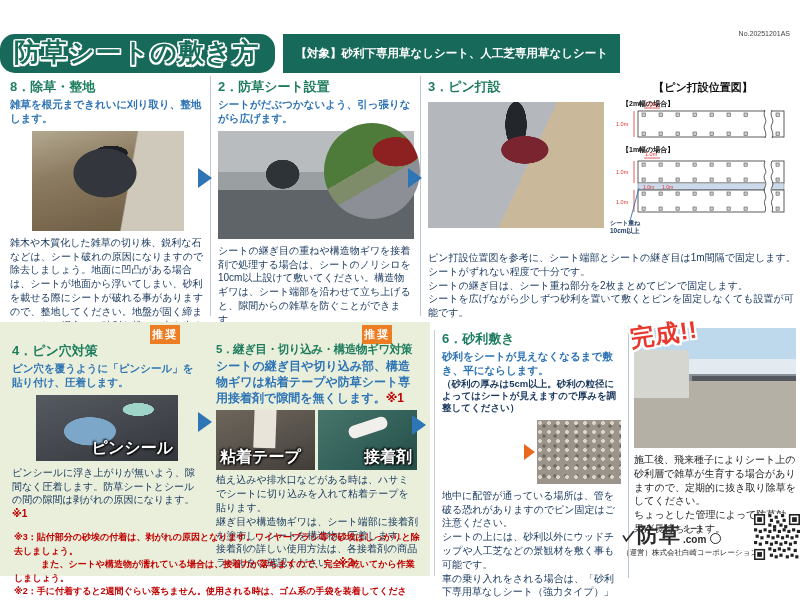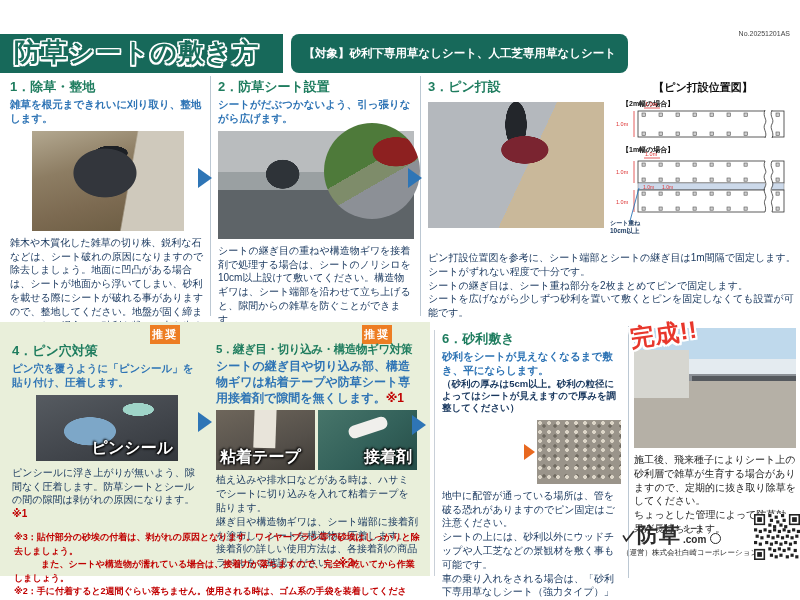--- a/index.html
+++ b/index.html
@@ -11,7 +11,7 @@
   
   .doc-no { position:absolute; top:30px; right:10px; font-size:7px; color:#444; }
   .banner { position:absolute; top:34px; left:0; display:flex; align-items:stretch; }
-  .title-block { background:#17695A; padding:1px 24px 3px 14px; display:flex; align-items:center; }
+  .title-block { background:#17695A; padding:1px 16px 3px 14px; display:flex; align-items:center;border-radius:15px; }
   .main-title { font-size:26px; font-weight:bold; color:#1A6E5C; letter-spacing:1px;
     text-shadow:-1.5px -1.5px 0 #fff, 1.5px -1.5px 0 #fff, -1.5px 1.5px 0 #fff, 1.5px 1.5px 0 #fff,
                  0 -1.5px 0 #fff, 0 1.5px 0 #fff, -1.5px 0 0 #fff, 1.5px 0 0 #fff; }

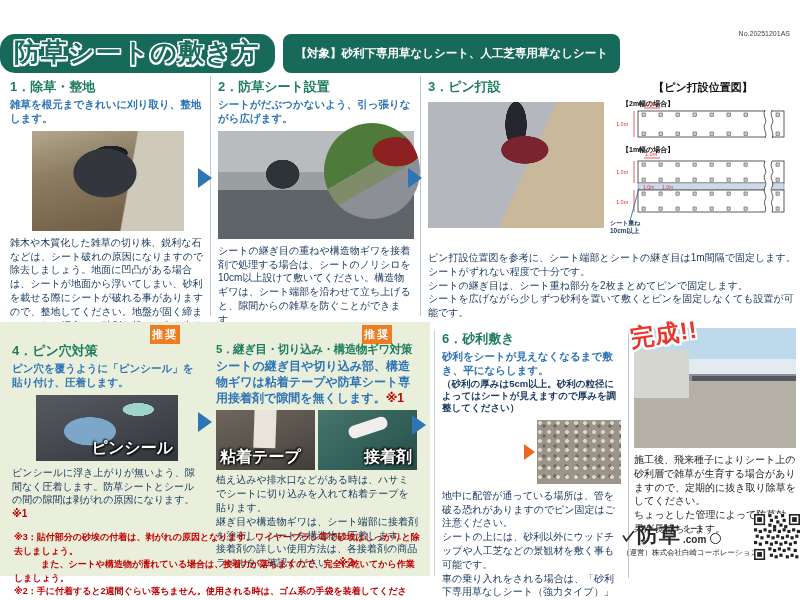--- a/index.html
+++ b/index.html
@@ -16,7 +16,7 @@
     text-shadow:-1.5px -1.5px 0 #fff, 1.5px -1.5px 0 #fff, -1.5px 1.5px 0 #fff, 1.5px 1.5px 0 #fff,
                  0 -1.5px 0 #fff, 0 1.5px 0 #fff, -1.5px 0 0 #fff, 1.5px 0 0 #fff; }
   .target-box { background:#17695A; color:#fff; font-size:11.5px; font-weight:bold;
-    margin-left:8px; padding:0 12px; display:flex; align-items:center;border-radius:8px; }
+    margin-left:8px; padding:0 12px; display:flex; align-items:center; }
 
   
   .step-heading { font-size:13px; font-weight:bold; color:#1F7D5F; margin-bottom:2px; }

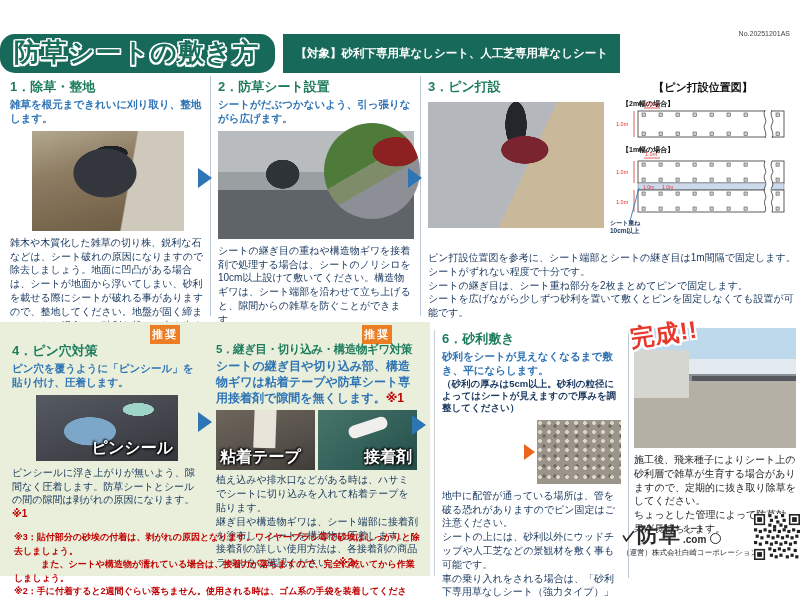--- a/index.html
+++ b/index.html
@@ -116,7 +116,7 @@
   <div class="vline" style="left:420px; top:76px; height:240px;"></div>
 
   <div class="abs" style="left:10px; top:78px; width:196px;">
-    <div class="step-heading">1．除草・整地</div>
+    <div class="step-heading">8．除草・整地</div>
     <div class="subtitle">雑草を根元まできれいに刈り取り、整地します。</div>
     <div class="photo p1" style="width:152px; height:100px; margin:5px auto 0;"></div>
     <div class="body-text">雑木や木質化した雑草の切り株、鋭利な石などは、シート破れの原因になりますので除去しましょう。地面に凹凸がある場合は、シートが地面から浮いてしまい、砂利を載せる際にシートが破れる事がありますので、整地してください。地盤が固く締まっていない場合は、砂利を載せて上を歩く際に、破れる恐れがありますので、しっかり転圧してください。</div>

